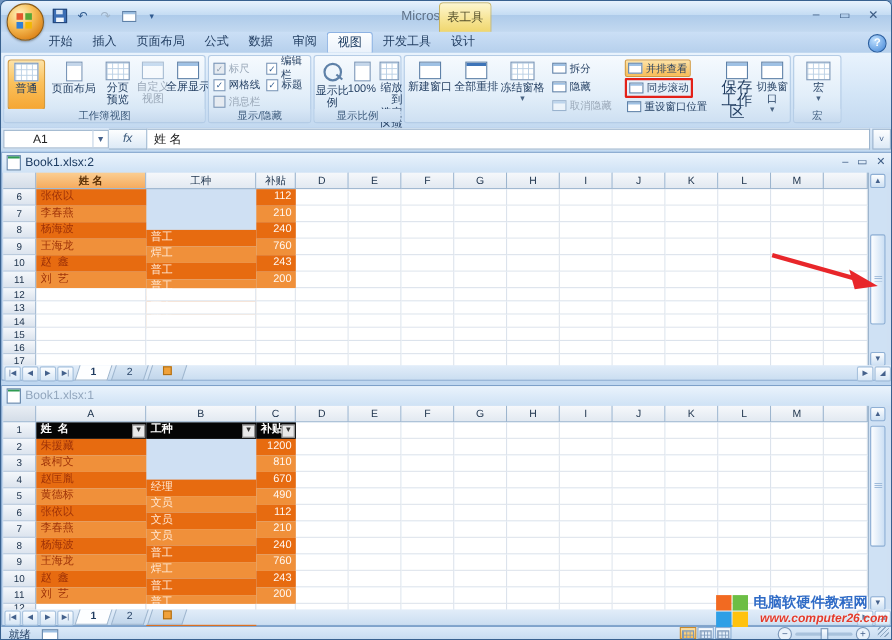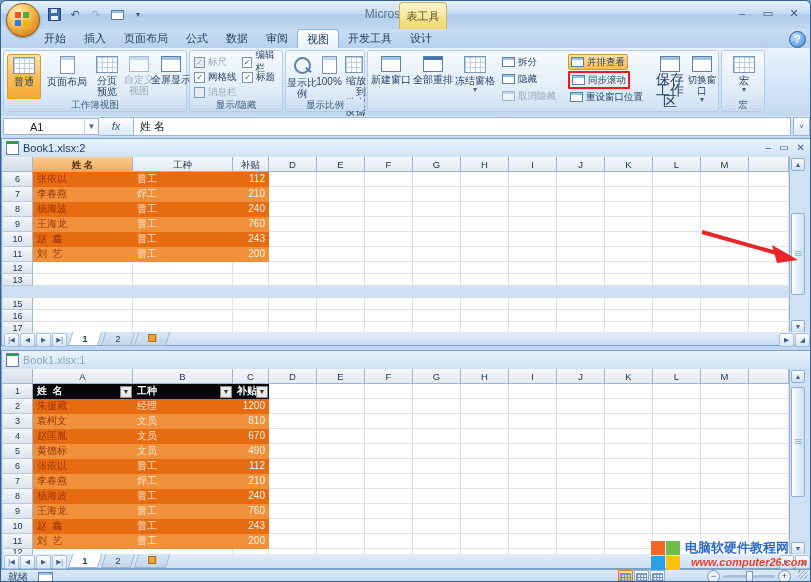--- a/index.html
+++ b/index.html
@@ -85,7 +85,7 @@
   .cell{box-sizing:border-box;overflow:hidden;font-size:10px;line-height:1.45;white-space:pre;}
   .cell.e{background:#fff;border-right:1px solid #DCE3EC;border-bottom:1px solid #DCE3EC;}
   .cell.name{color:#9E3208;padding-left:4px;}
-  .cell.job{color:#FFE7D2;padding-left:4px;}
+  .cell.job{color:#FFE7D2;padding-left:4px;margin-top:37px;}
   .cell.amt{color:#FFF6EF;text-align:right;padding-right:4px;}
   .cell.bd{background:#E76B10;} .cell.bl{background:#F0903A;}
   .cell.th{background:#050505;color:#FFF;font-weight:bold;padding-left:4px;position:relative;}

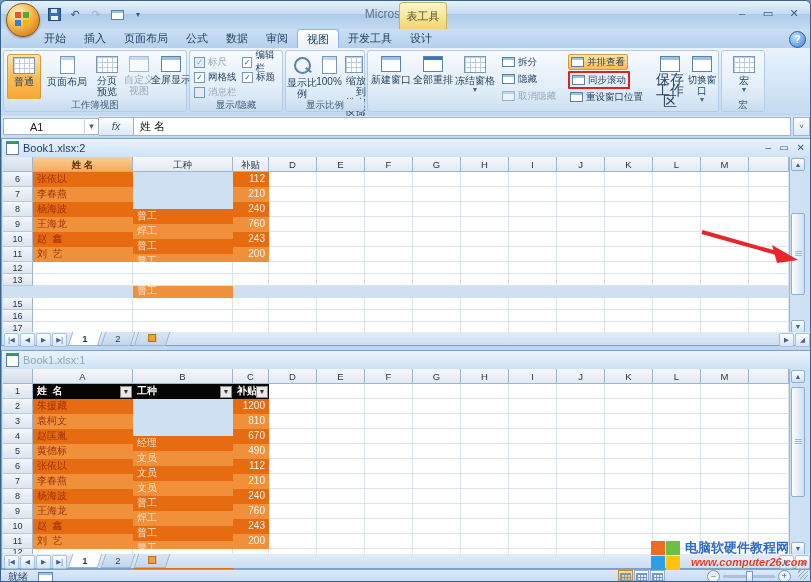--- a/index.html
+++ b/index.html
@@ -474,6 +474,23 @@
         <div class="cell e" style="width: 48px; height: 12px;"></div>
         <div class="cell e" style="width: 40px; height: 12px;"></div>
       </div>
+      <div class="srow" style="top: 147px; height: 12px;">
+        <div class="rh" style="width: 30px; height: 12px; line-height: 12px;">14</div>
+        <div class="cell e" style="width: 100px; height: 12px;"></div>
+        <div class="cell e" style="width: 100px; height: 12px;"></div>
+        <div class="cell e" style="width: 36px; height: 12px;"></div>
+        <div class="cell e" style="width: 48px; height: 12px;"></div>
+        <div class="cell e" style="width: 48px; height: 12px;"></div>
+        <div class="cell e" style="width: 48px; height: 12px;"></div>
+        <div class="cell e" style="width: 48px; height: 12px;"></div>
+        <div class="cell e" style="width: 48px; height: 12px;"></div>
+        <div class="cell e" style="width: 48px; height: 12px;"></div>
+        <div class="cell e" style="width: 48px; height: 12px;"></div>
+        <div class="cell e" style="width: 48px; height: 12px;"></div>
+        <div class="cell e" style="width: 48px; height: 12px;"></div>
+        <div class="cell e" style="width: 48px; height: 12px;"></div>
+        <div class="cell e" style="width: 40px; height: 12px;"></div>
+      </div>
       <div class="srow" style="top: 159px; height: 12px;">
         <div class="rh" style="width: 30px; height: 12px; line-height: 12px;">15</div>
         <div class="cell e" style="width: 100px; height: 12px;"></div>

